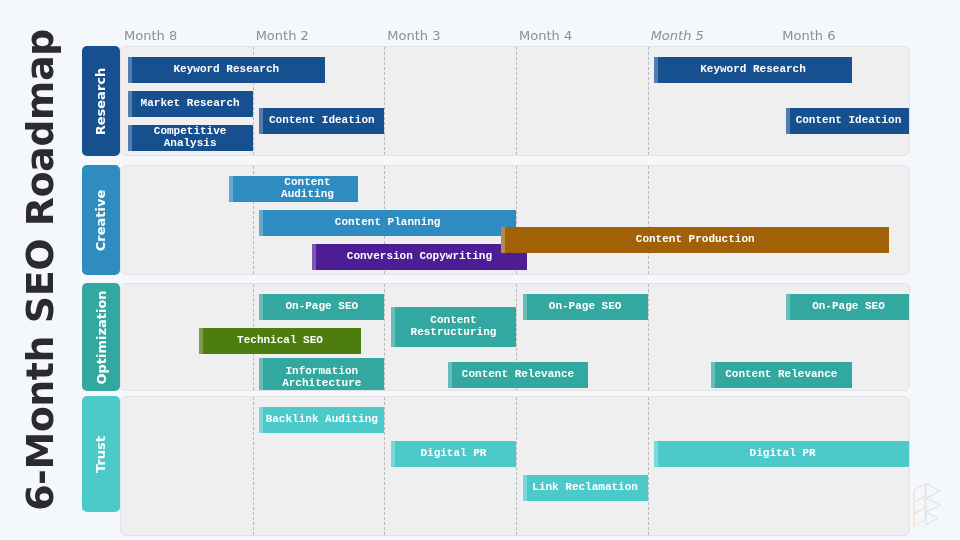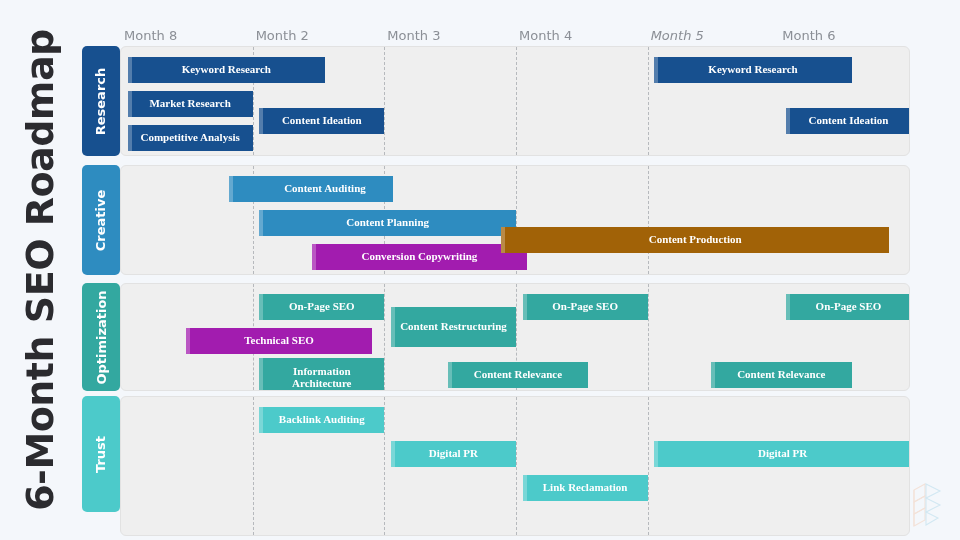--- a/index.html
+++ b/index.html
@@ -97,7 +97,7 @@
     color:#ffffff;
     font-size:11px;
     font-weight:bold;
-    font-family:Liberation Serif, serif;
+    font-family:Liberation Mono, monospace;
     text-align:center;
     line-height:1.06;
     padding:0 4px;

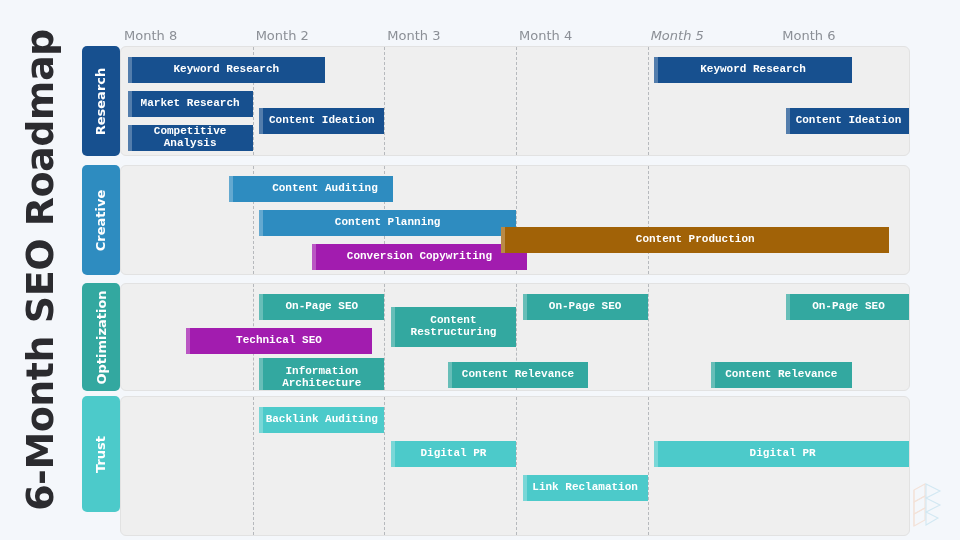--- a/index.html
+++ b/index.html
@@ -180,7 +180,7 @@
           <div class="gridline" style="left: 263.333px;"></div>
           <div class="gridline" style="left: 395px;"></div>
           <div class="gridline" style="left: 526.667px;"></div>
-          <div class="bar" style="left: 107.967px; width: 164px; top: 10px; background: rgb(46, 140, 192); padding-left: 32px;">
+          <div class="bar" style="left: 107.967px; width: 129px; top: 10px; background: rgb(46, 140, 192); padding-left: 32px;">
             <div class="edge"></div>
             <div class="lbl">Content Auditing</div>
           </div>

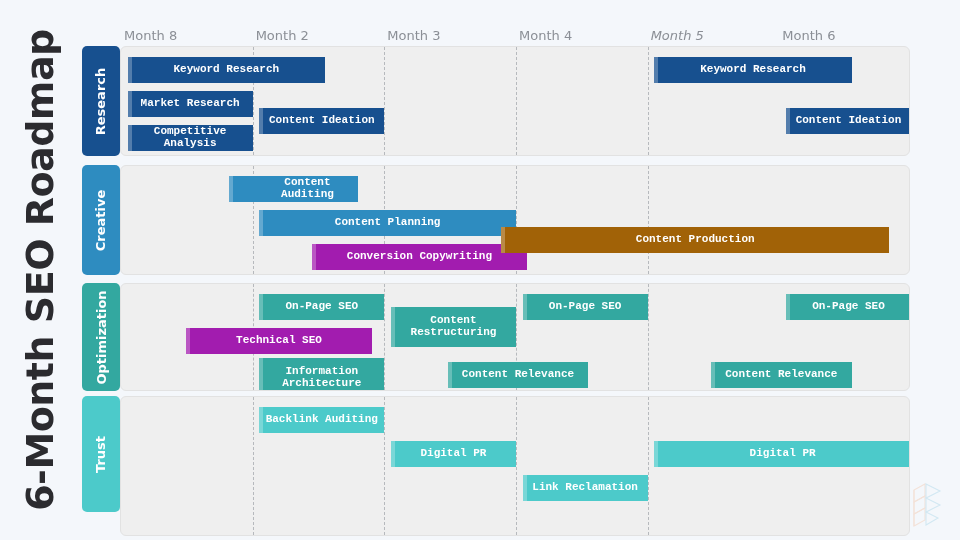--- a/index.html
+++ b/index.html
@@ -188,7 +188,7 @@
             <div class="edge"></div>
             <div class="lbl">Content Planning</div>
           </div>
-          <div class="bar" style="left: 190.917px; width: 215px; top: 78px; background: #a21caf;">
+          <div class="bar" style="left: 190.917px; width: 215px; top: 78px; background: #4c1d95;">
             <div class="edge"></div>
             <div class="lbl">Conversion Copywriting</div>
           </div>

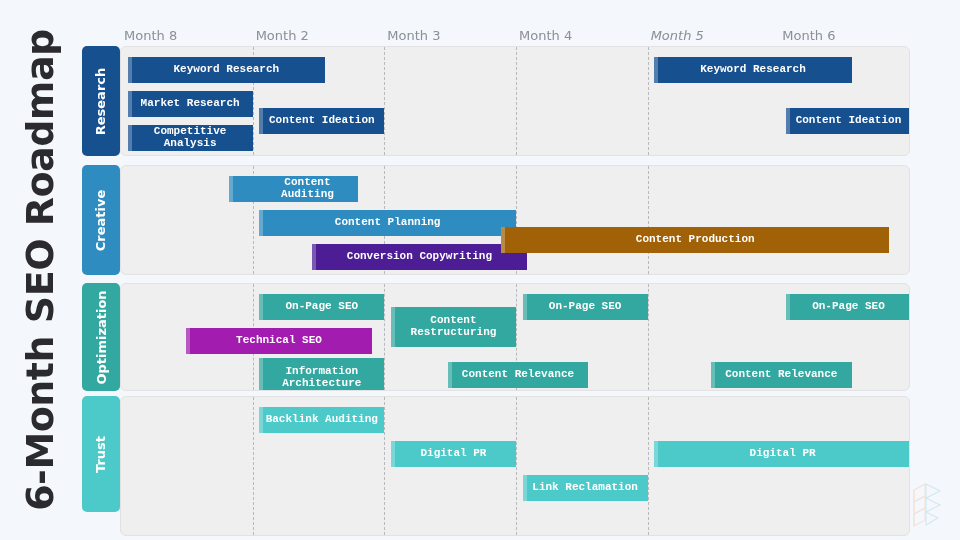--- a/index.html
+++ b/index.html
@@ -211,7 +211,7 @@
             <div class="edge"></div>
             <div class="lbl">On-Page SEO</div>
           </div>
-          <div class="bar" style="left: 65px; width: 186px; top: 44px; background: #a21caf;">
+          <div class="bar" style="left: 78px; width: 162px; top: 44px; background: #4d7c0f;">
             <div class="edge"></div>
             <div class="lbl">Technical SEO</div>
           </div>

